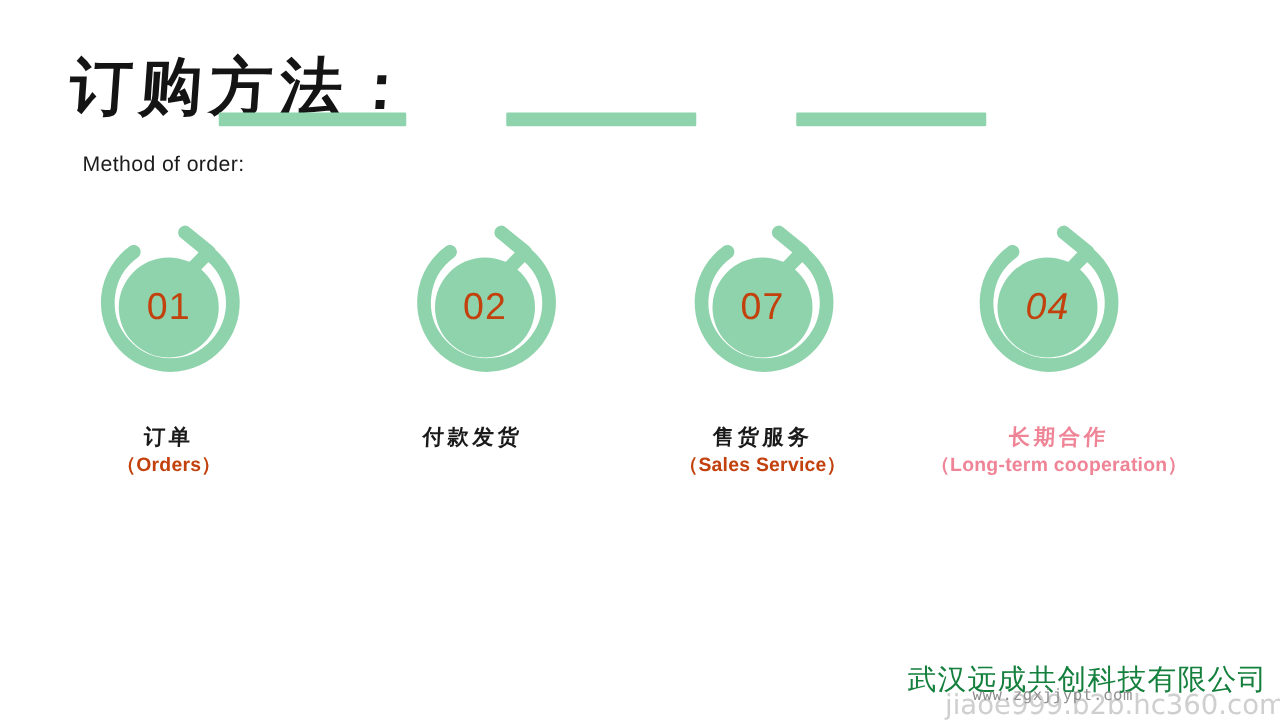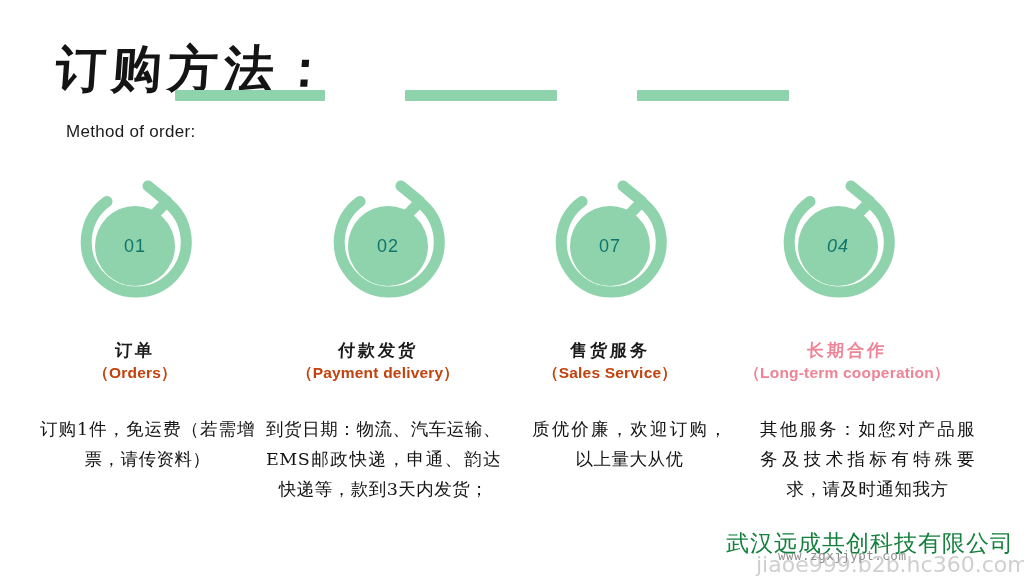--- a/index.html
+++ b/index.html
@@ -40,7 +40,7 @@
   .step .num{
     position:absolute;left:0;top:0;width:160px;height:156px;
     display:flex;align-items:center;justify-content:center;
-    color:#0f766e;font-size:18px;letter-spacing:1px;
+    color:#c2410c;font-size:30px;letter-spacing:1px;
     font-family:"Liberation Sans","DejaVu Sans",sans-serif;
     pointer-events:none;
   }

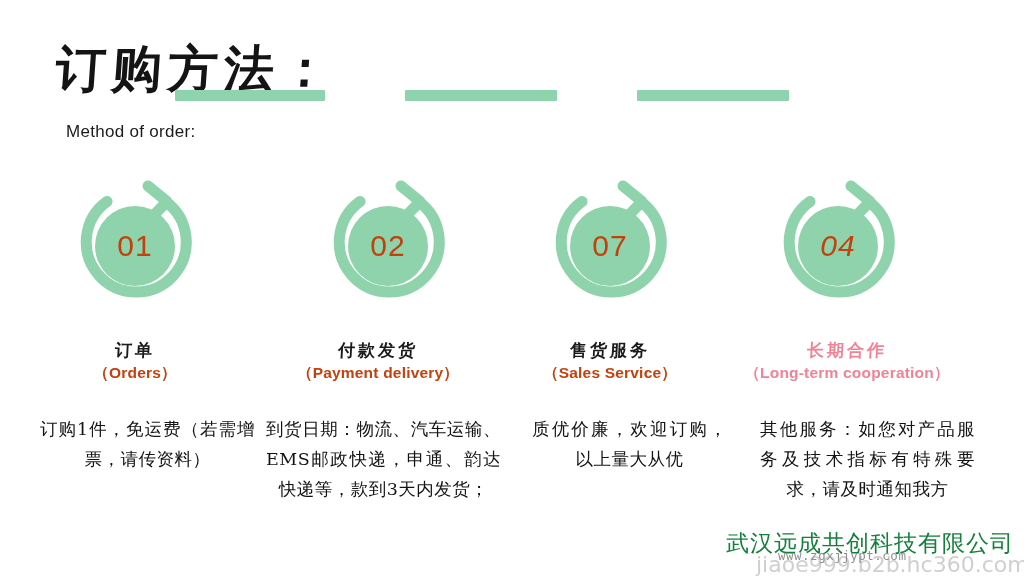--- a/index.html
+++ b/index.html
@@ -160,7 +160,6 @@
     </div>
     <div class="label" style="left:253px;">
       <div class="lab-cn">付款发货</div>
-      <div class="lab-en">（Payment delivery）</div>
     </div>
     <div class="label" style="left:485px;">
       <div class="lab-cn">售货服务</div>

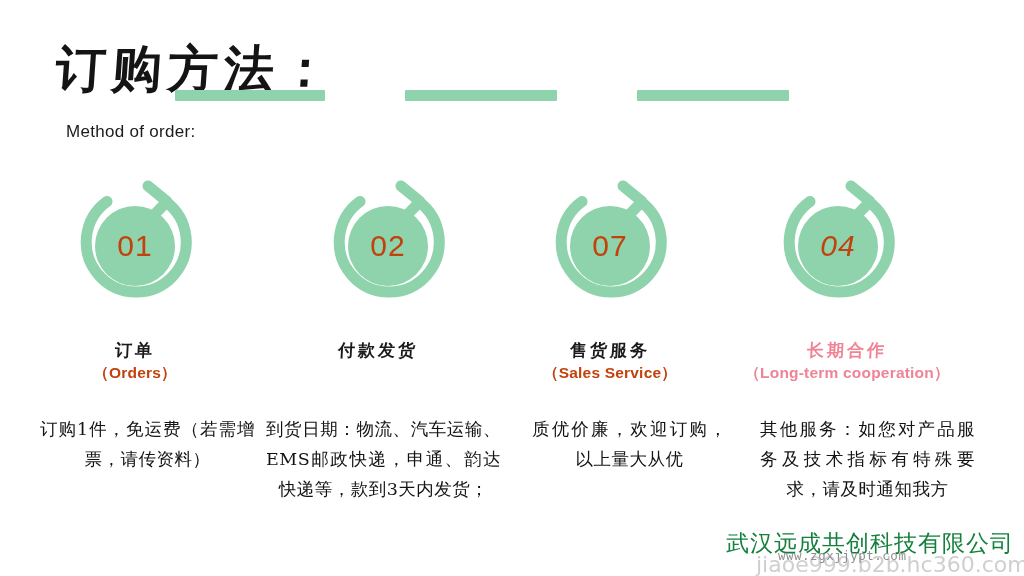--- a/index.html
+++ b/index.html
@@ -171,12 +171,6 @@
     </div>
   </div>
 
-  <div class="bodies">
-    <div class="body-col" style="left:40px;width:215px;">订购1件，免运费（若需增票，请传资料）</div>
-    <div class="body-col" style="left:266px;width:235px;">到货日期：物流、汽车运输、EMS邮政快递，申通、韵达快递等，款到3天内发货；</div>
-    <div class="body-col" style="left:532px;width:195px;">质优价廉，欢迎订购，以上量大从优</div>
-    <div class="body-col" style="left:760px;width:215px;">其他服务：如您对产品服务及技术指标有特殊要求，请及时通知我方</div>
-  </div>
 
   <div class="wm wm-company">武汉远成共创科技有限公司</div>
   <div class="wm wm-b2b">jiaoe999.b2b.hc360.com</div>

